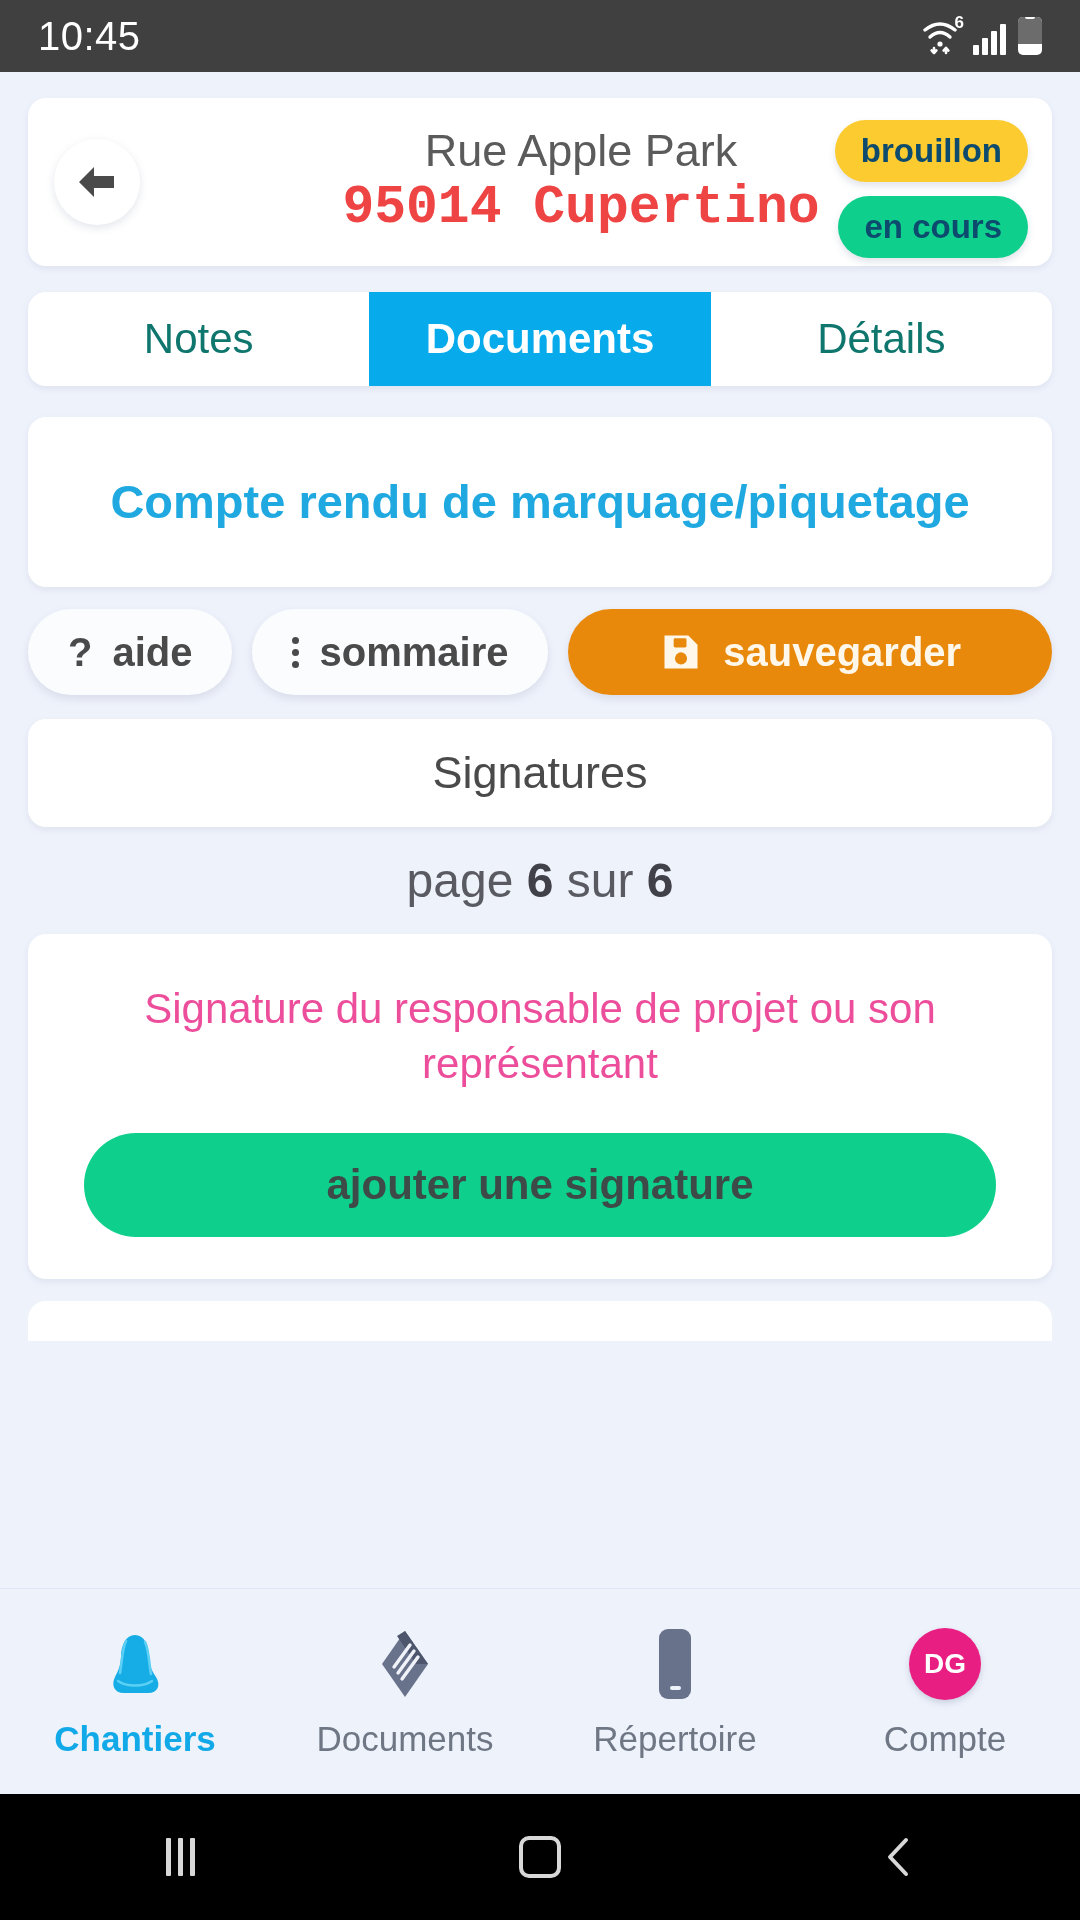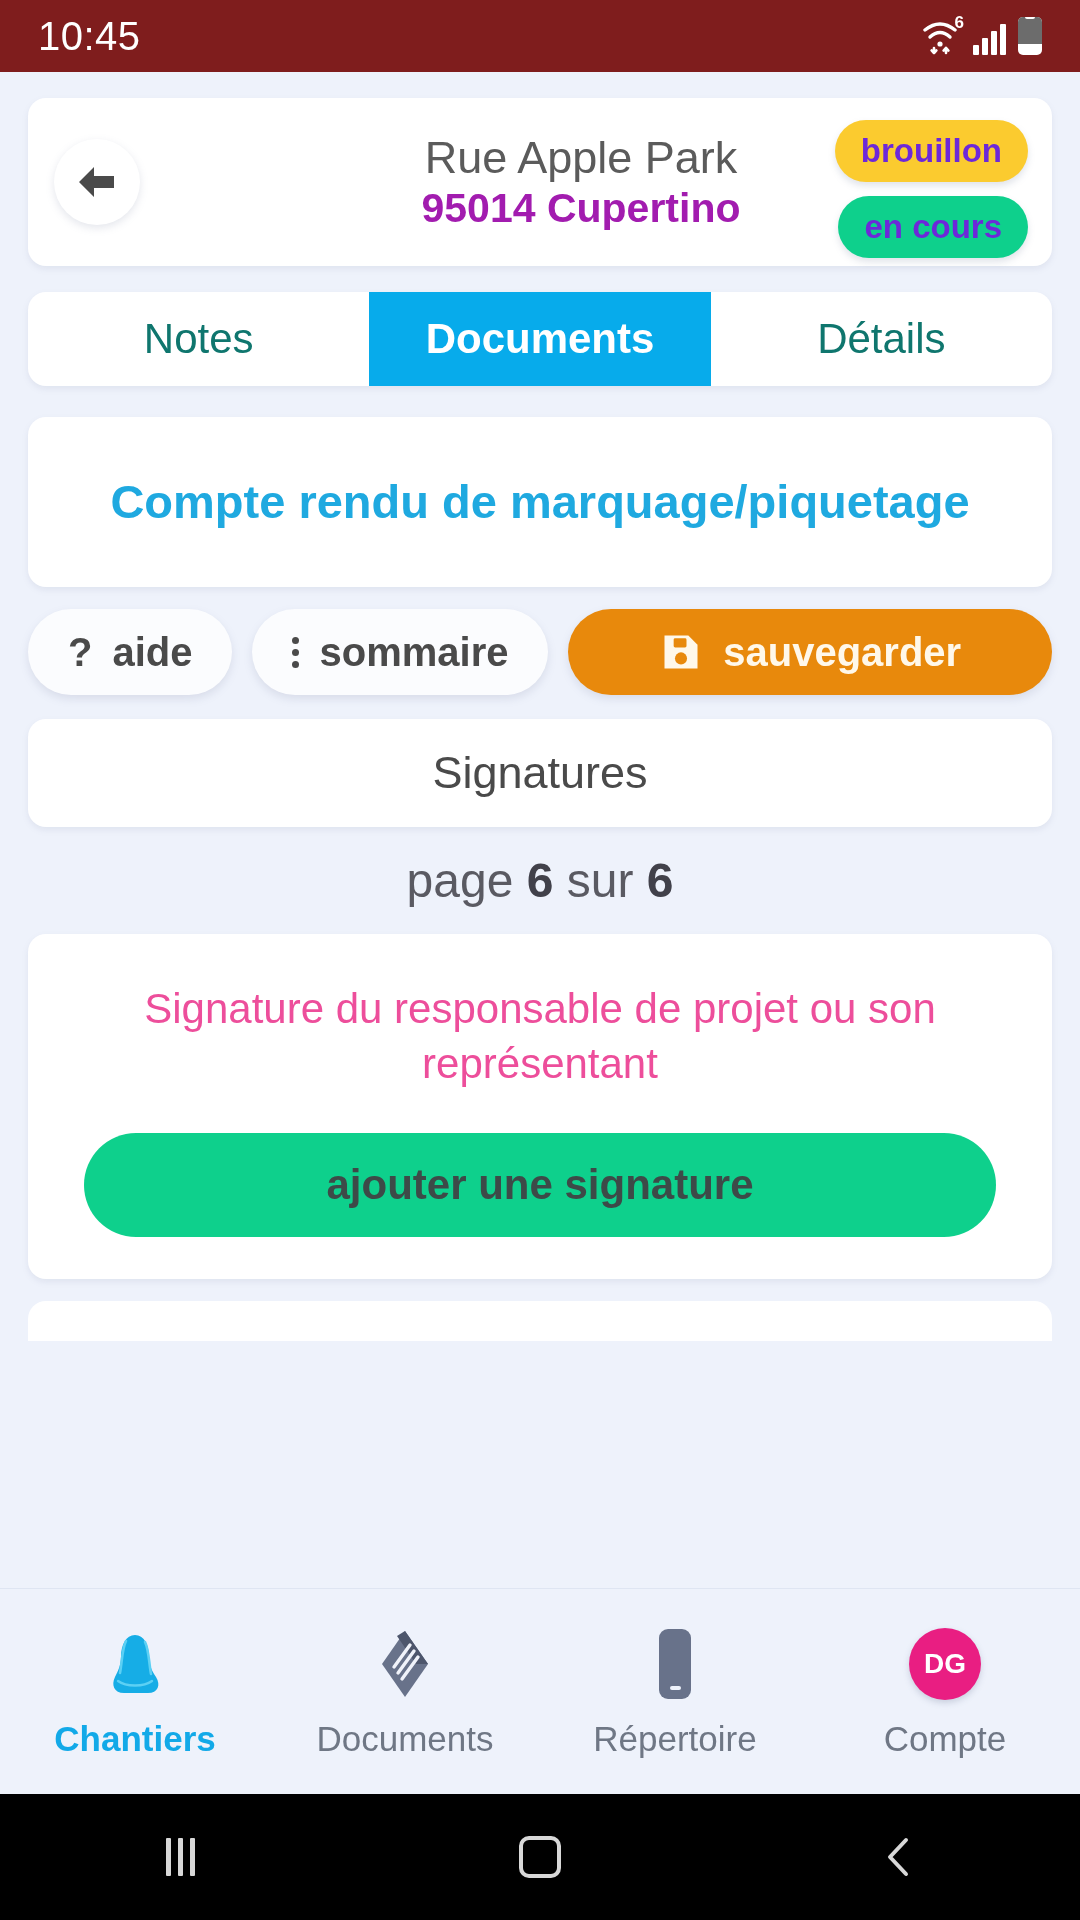--- a/index.html
+++ b/index.html
@@ -13,7 +13,7 @@
 
   
   .statusbar {
-    height:72px; background:#7f1d1d; color:#fff;
+    height:72px; background:#404040; color:#fff;
     display:flex; align-items:center; justify-content:space-between;
     padding:8px 38px; flex:0 0 auto;
   }

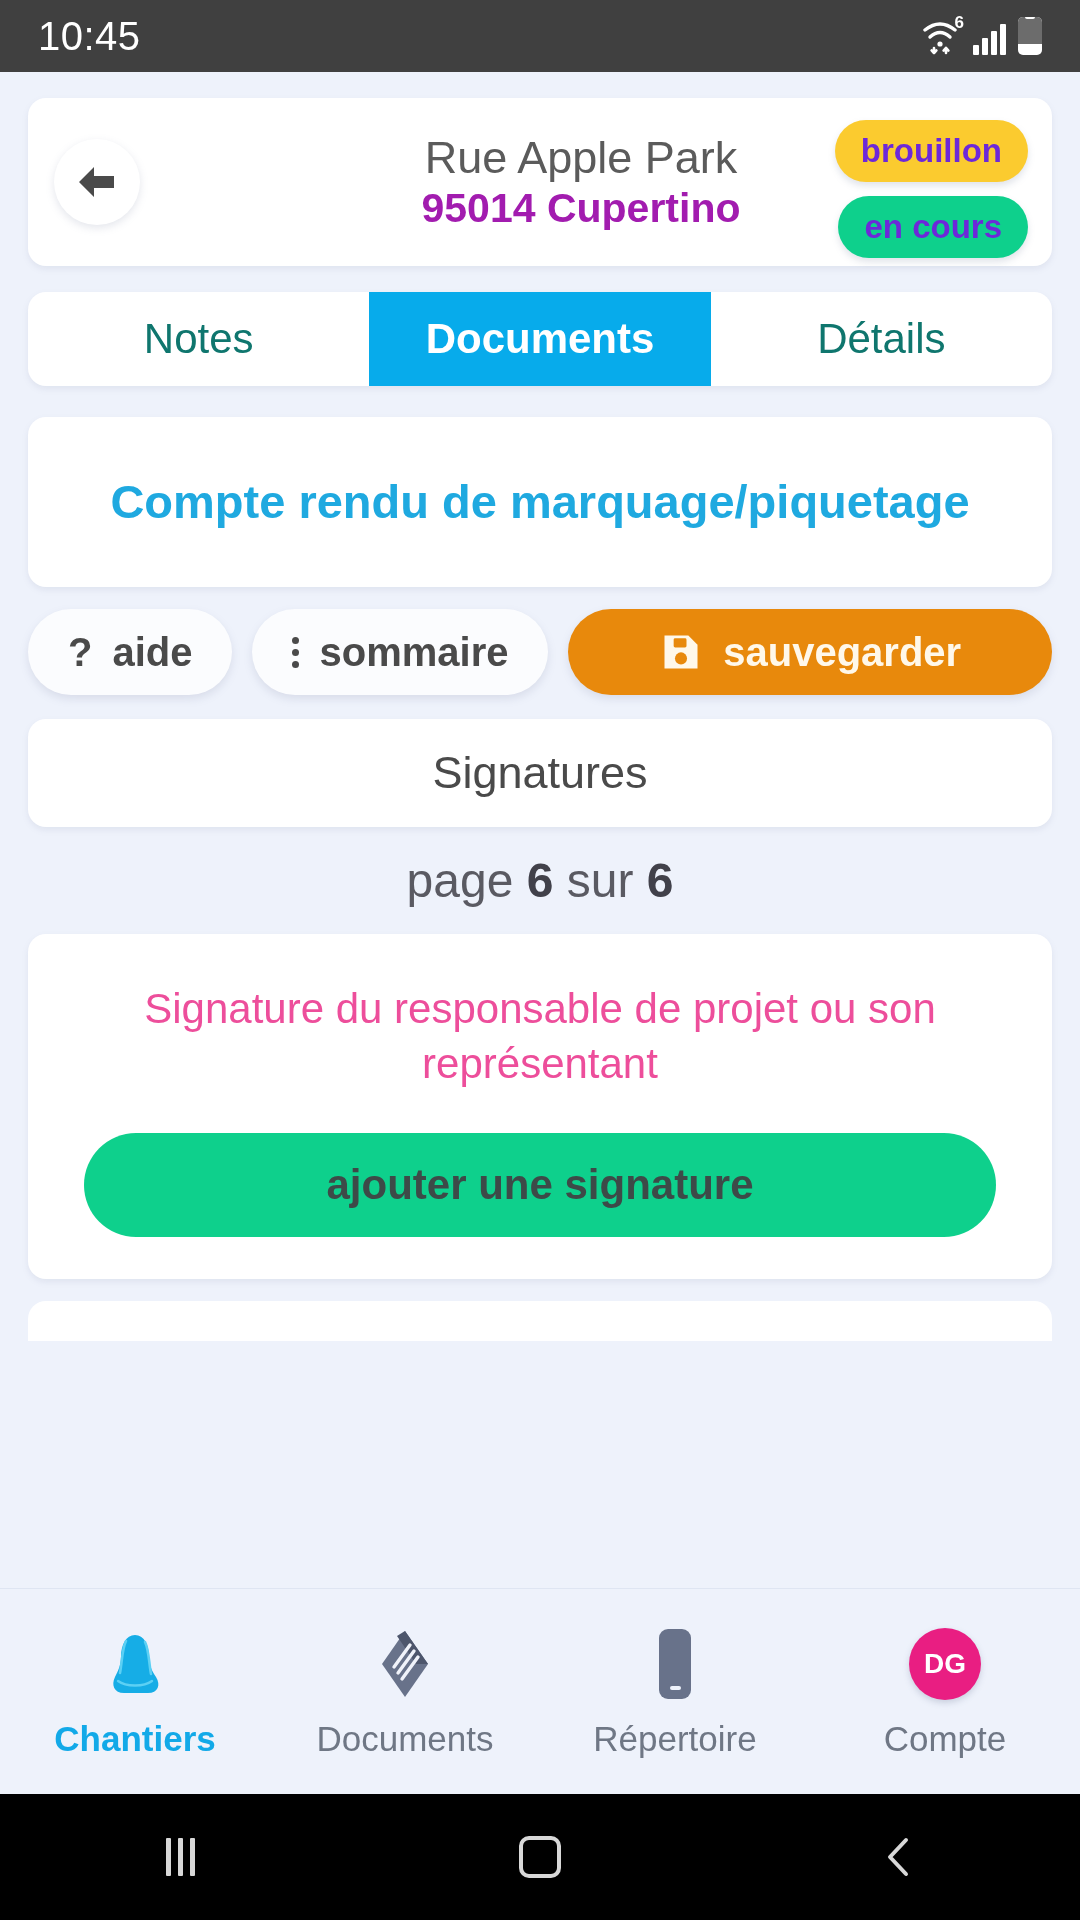--- a/index.html
+++ b/index.html
@@ -54,7 +54,7 @@
   .hdr-badges { position:absolute; right:24px; top:22px; display:flex; flex-direction:column; align-items:flex-end; gap:14px; }
   .badge {
     border-radius:40px; padding:12px 26px; font-size:33px; font-weight:bold;
-    color:#6d28d9; box-shadow:0 4px 7px rgba(120,130,160,0.22); white-space:nowrap;
+    color:#0c4a6e; box-shadow:0 4px 7px rgba(120,130,160,0.22); white-space:nowrap;
   }
 
   

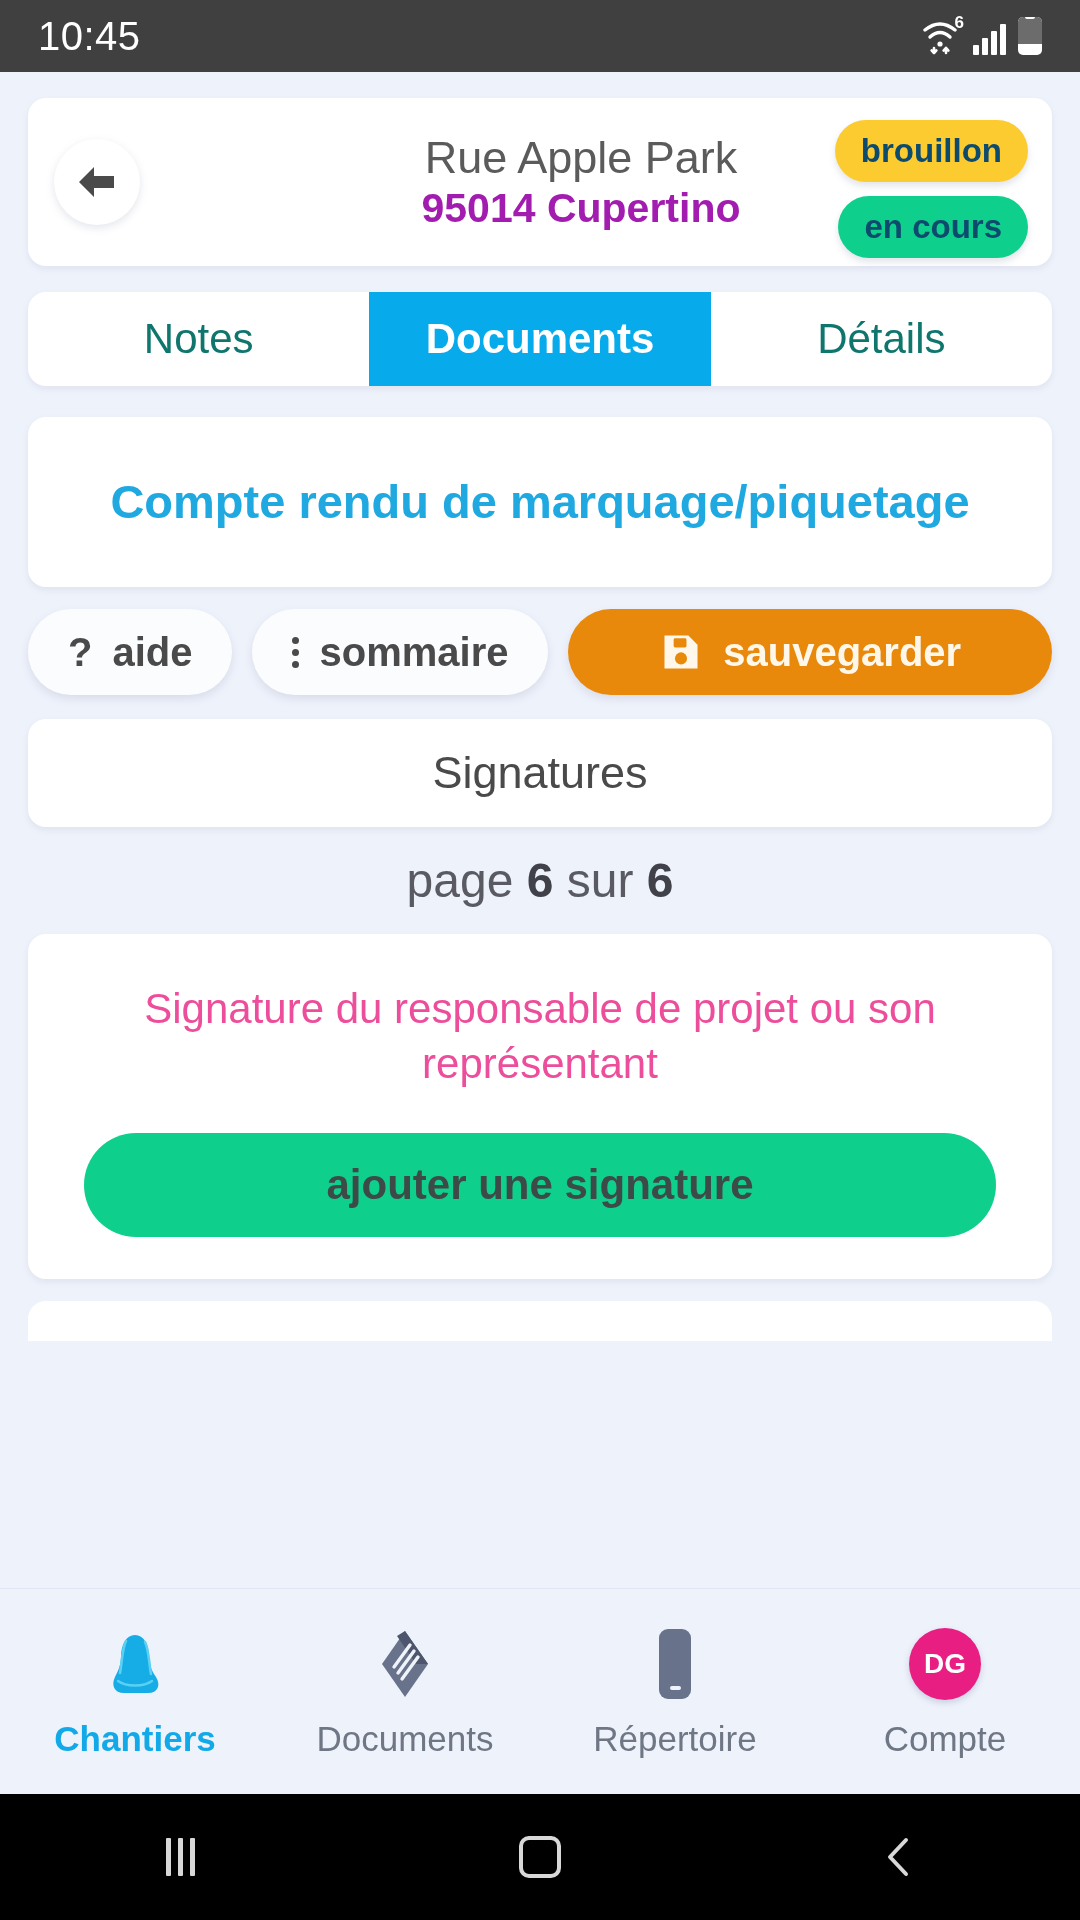--- a/index.html
+++ b/index.html
@@ -50,7 +50,7 @@
   }
   .hdr-titles { flex:1 1 auto; text-align:center; margin-left:-30px; }
   .hdr-l1 { font-size:45px; color:#5b5b5b; font-weight:300; line-height:1.18; }
-  .hdr-l2 { font-size:41px; color:#a21caf; font-weight:bold; line-height:1.18; }
+  .hdr-l2 { font-size:53px; color:#ef4444; font-weight:bold; line-height:1.18;font-family:Liberation Mono, monospace; }
   .hdr-badges { position:absolute; right:24px; top:22px; display:flex; flex-direction:column; align-items:flex-end; gap:14px; }
   .badge {
     border-radius:40px; padding:12px 26px; font-size:33px; font-weight:bold;

